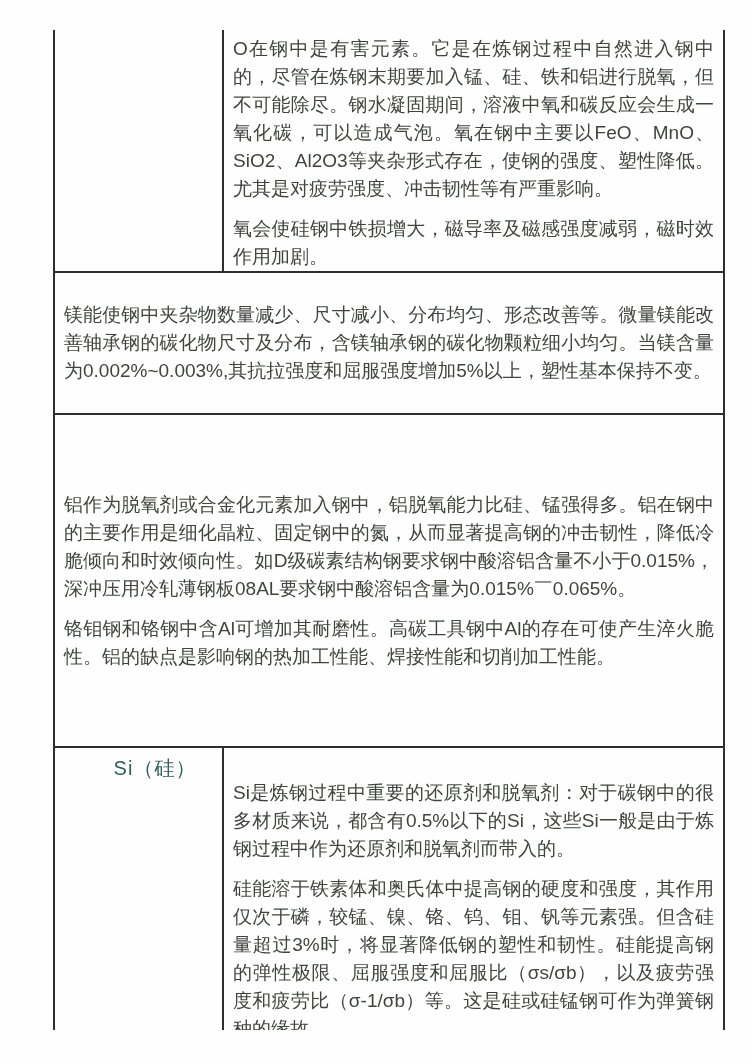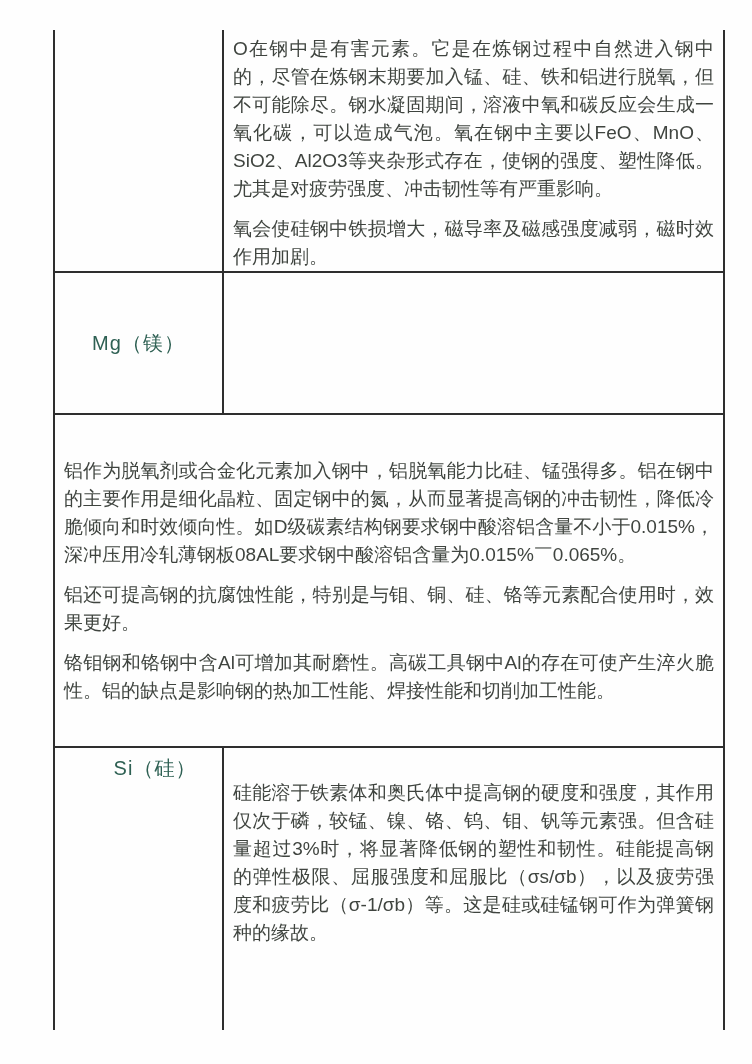--- a/index.html
+++ b/index.html
@@ -88,6 +88,9 @@
 
     <div class="row row-mg bordered">
       <div class="cell-label">Mg（镁）</div>
+      <div class="cell-desc">
+        <p>镁能使钢中夹杂物数量减少、尺寸减小、分布均匀、形态改善等。微量镁能改善轴承钢的碳化物尺寸及分布，含镁轴承钢的碳化物颗粒细小均匀。当镁含量为0.002%~0.003%,其抗拉强度和屈服强度增加5%以上，塑性基本保持不变。</p>
+      </div>
     </div>
 
     <div class="row row-al bordered">

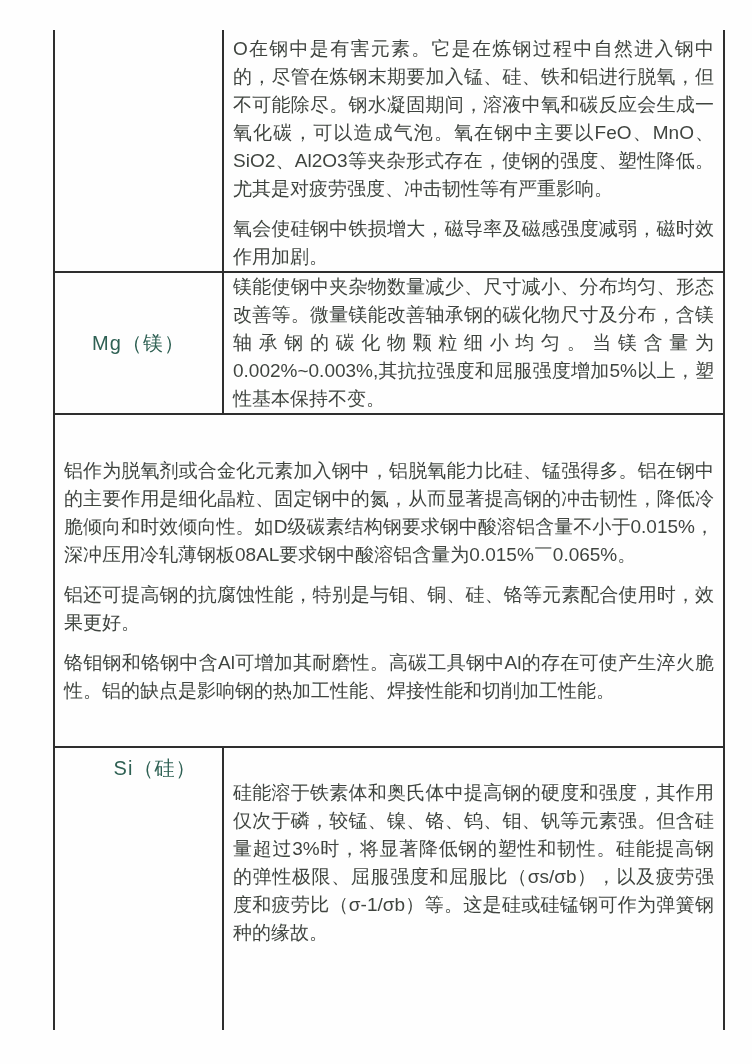--- a/index.html
+++ b/index.html
@@ -87,7 +87,6 @@
     </div>
 
     <div class="row row-mg bordered">
-      <div class="cell-label">Mg（镁）</div>
       <div class="cell-desc">
         <p>镁能使钢中夹杂物数量减少、尺寸减小、分布均匀、形态改善等。微量镁能改善轴承钢的碳化物尺寸及分布，含镁轴承钢的碳化物颗粒细小均匀。当镁含量为0.002%~0.003%,其抗拉强度和屈服强度增加5%以上，塑性基本保持不变。</p>
       </div>

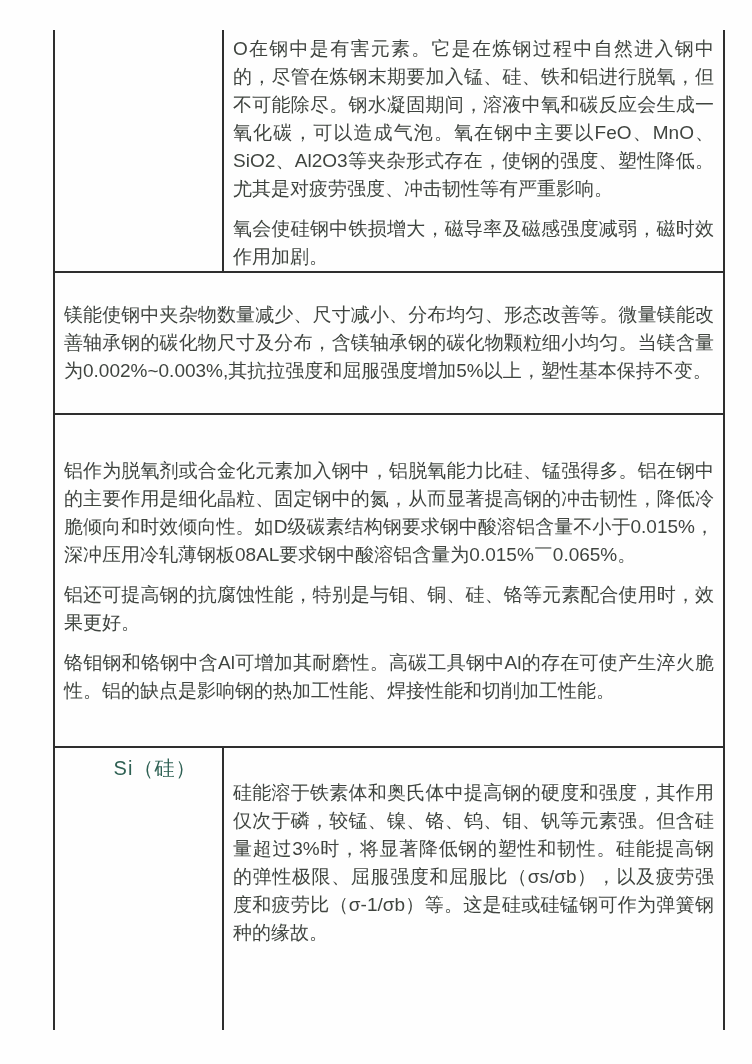--- a/index.html
+++ b/index.html
@@ -95,7 +95,6 @@
     <div class="row row-al bordered">
       <div class="cell-desc">
         <p>铝作为脱氧剂或合金化元素加入钢中，铝脱氧能力比硅、锰强得多。铝在钢中的主要作用是细化晶粒、固定钢中的氮，从而显著提高钢的冲击韧性，降低冷脆倾向和时效倾向性。如D级碳素结构钢要求钢中酸溶铝含量不小于0.015%，深冲压用冷轧薄钢板08AL要求钢中酸溶铝含量为0.015%￣0.065%。</p>
-        <p>铝还可提高钢的抗腐蚀性能，特别是与钼、铜、硅、铬等元素配合使用时，效果更好。</p>
         <p>铬钼钢和铬钢中含Al可增加其耐磨性。高碳工具钢中Al的存在可使产生淬火脆性。铝的缺点是影响钢的热加工性能、焊接性能和切削加工性能。</p>
       </div>
     </div>

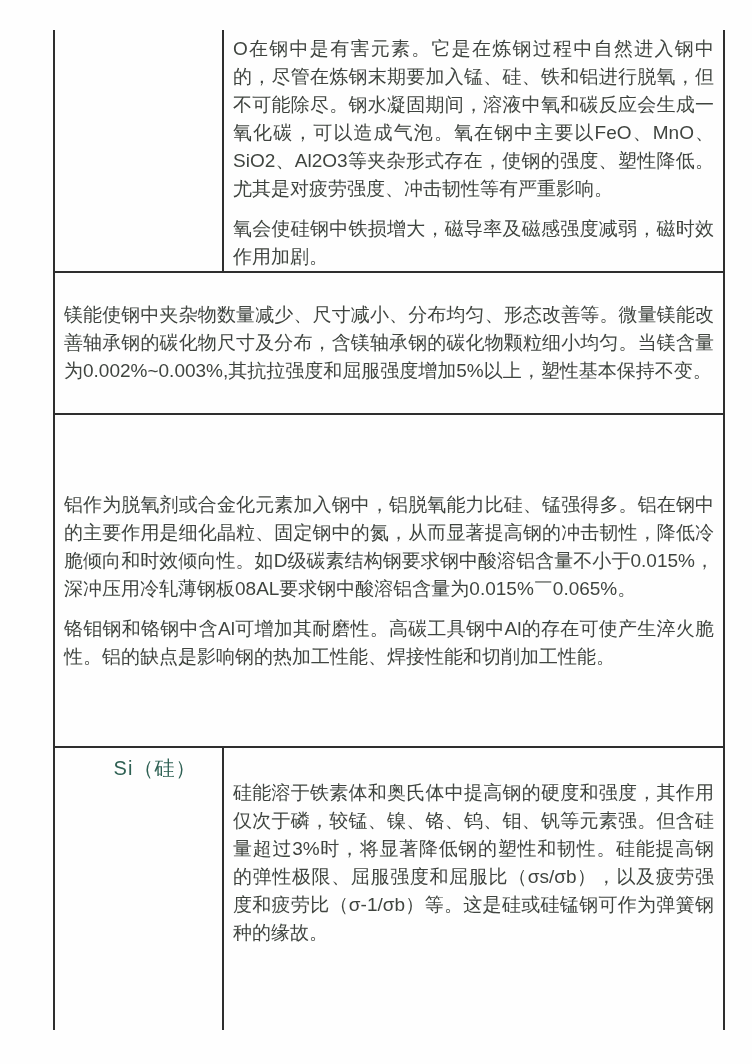--- a/index.html
+++ b/index.html
@@ -102,6 +102,7 @@
     <div class="row row-si">
       <div class="cell-label">Si（硅）</div>
       <div class="cell-desc">
+        <p>Si是炼钢过程中重要的还原剂和脱氧剂：对于碳钢中的很多材质来说，都含有0.5%以下的Si，这些Si一般是由于炼钢过程中作为还原剂和脱氧剂而带入的。</p>
         <p>硅能溶于铁素体和奥氏体中提高钢的硬度和强度，其作用仅次于磷，较锰、镍、铬、钨、钼、钒等元素强。但含硅量超过3%时，将显著降低钢的塑性和韧性。硅能提高钢的弹性极限、屈服强度和屈服比（σs/σb），以及疲劳强度和疲劳比（σ-1/σb）等。这是硅或硅锰钢可作为弹簧钢种的缘故。</p>
       </div>
     </div>

